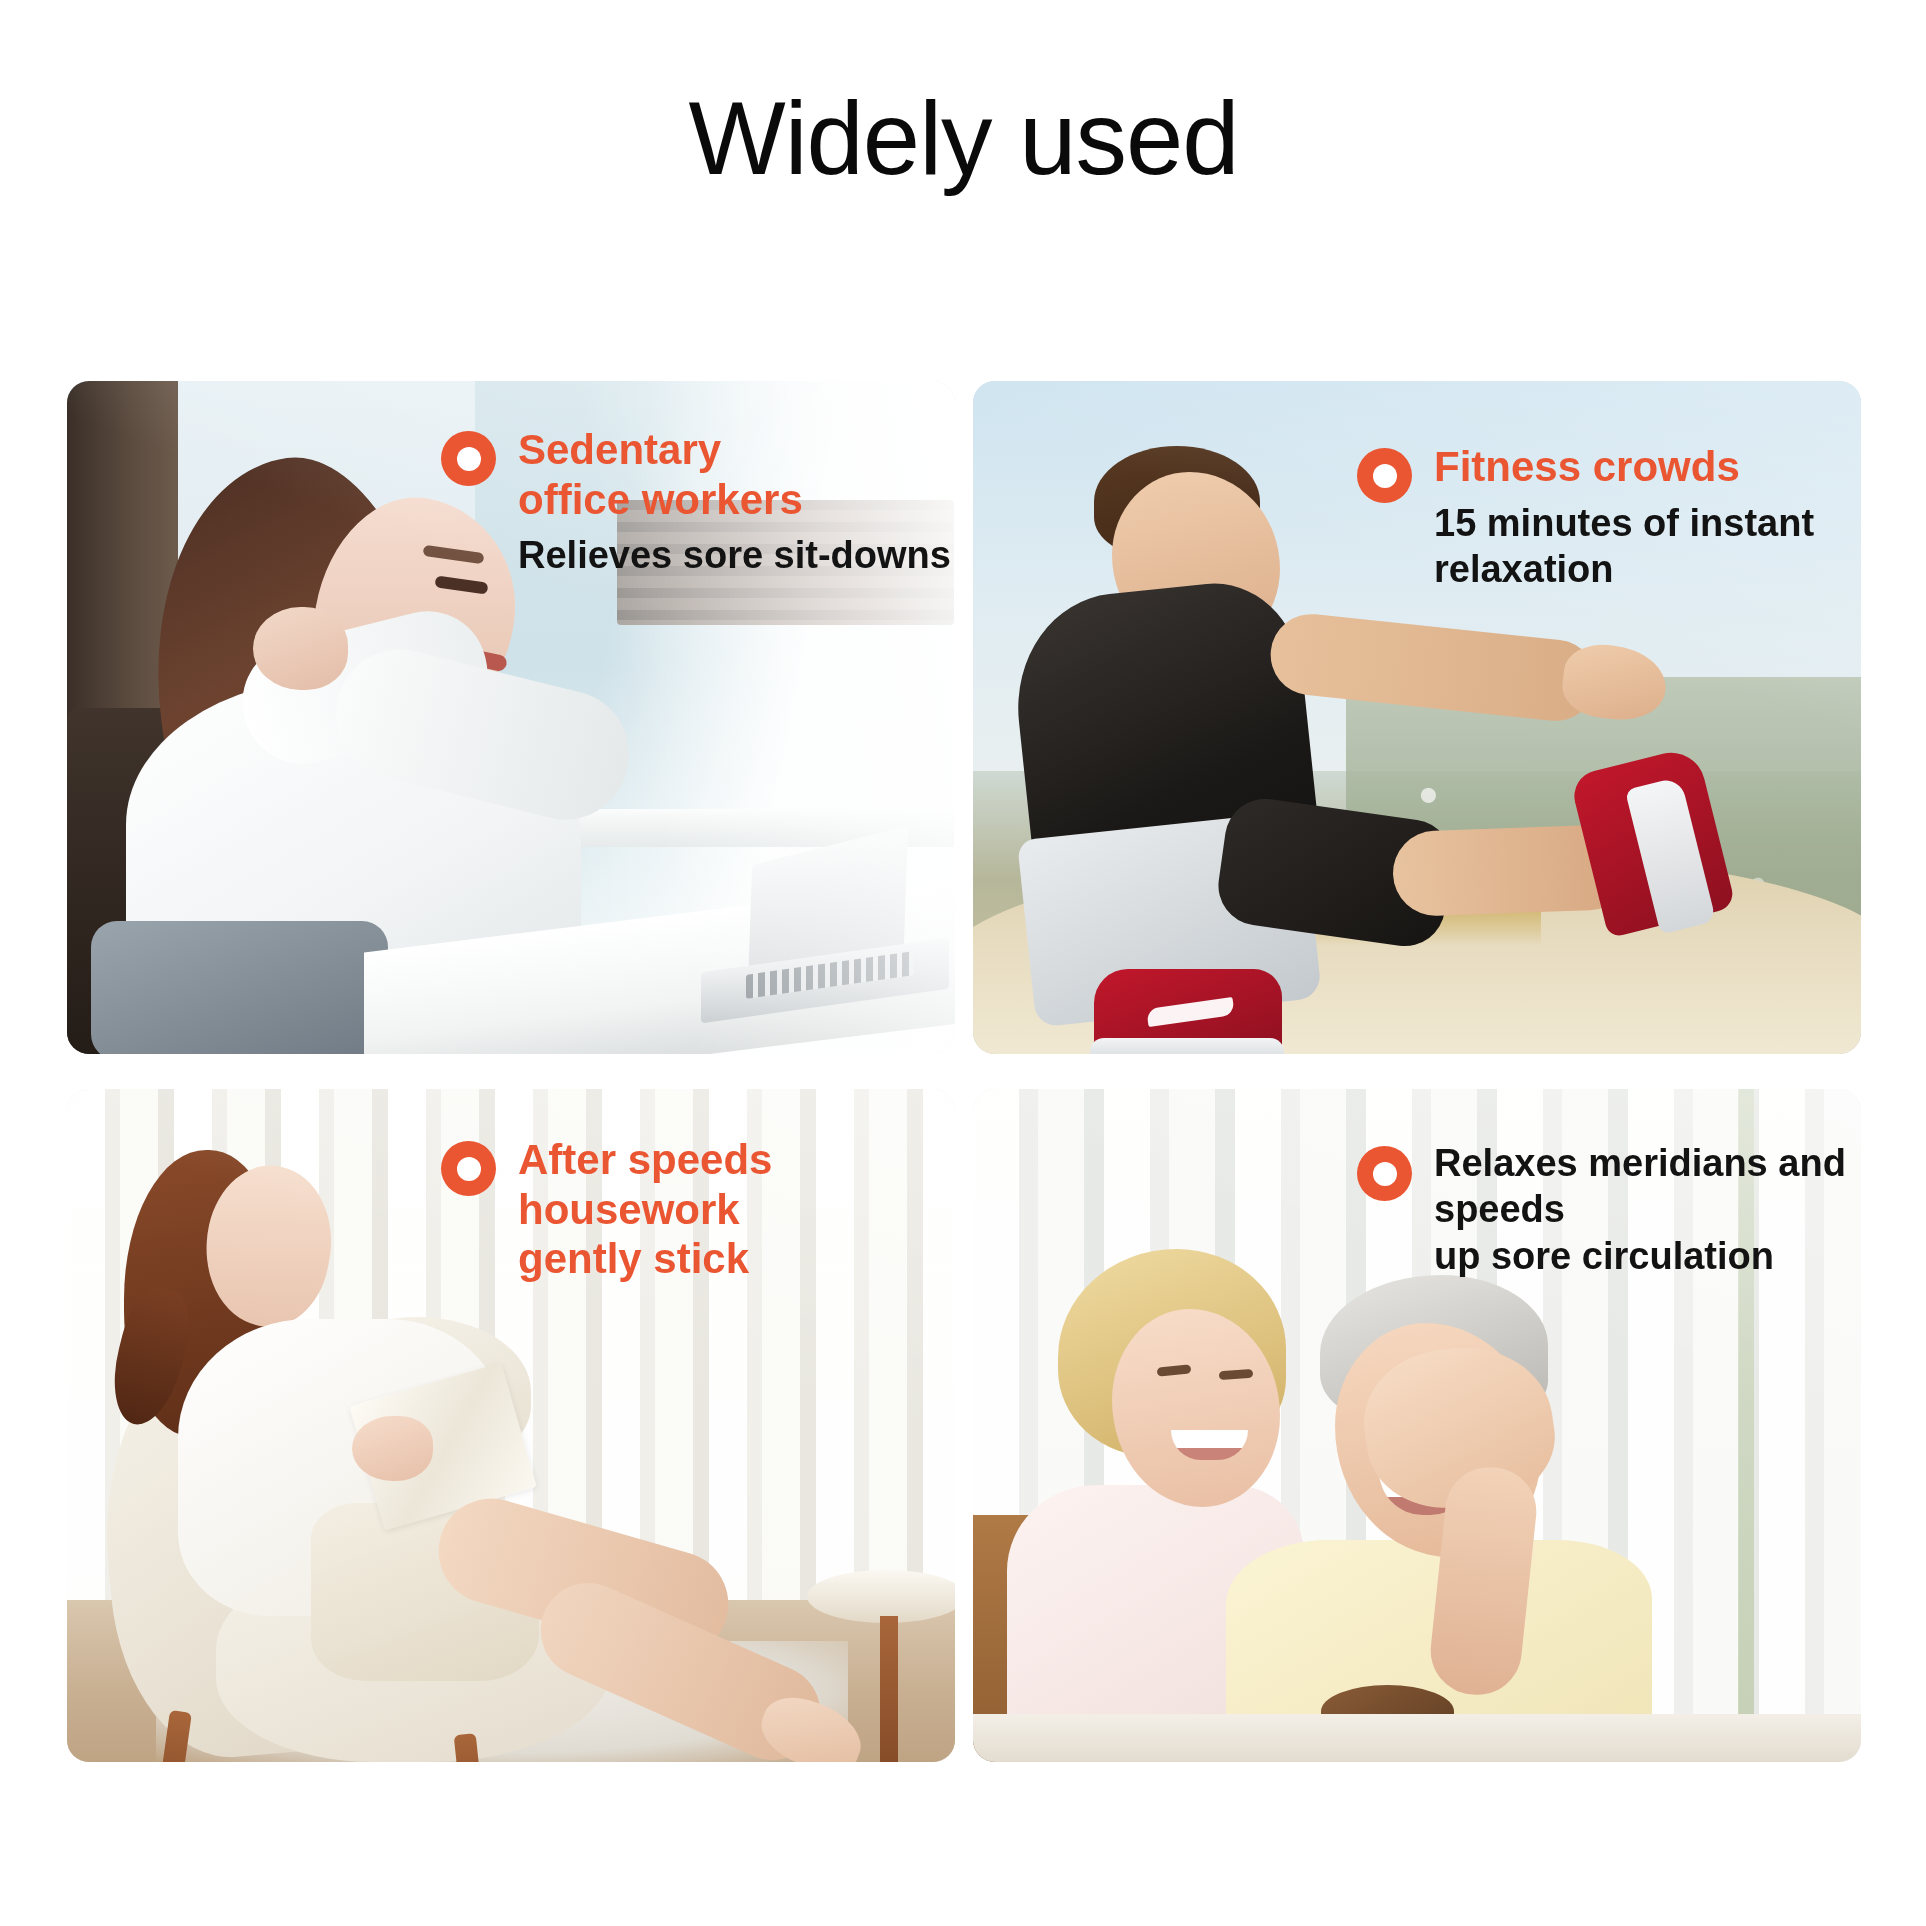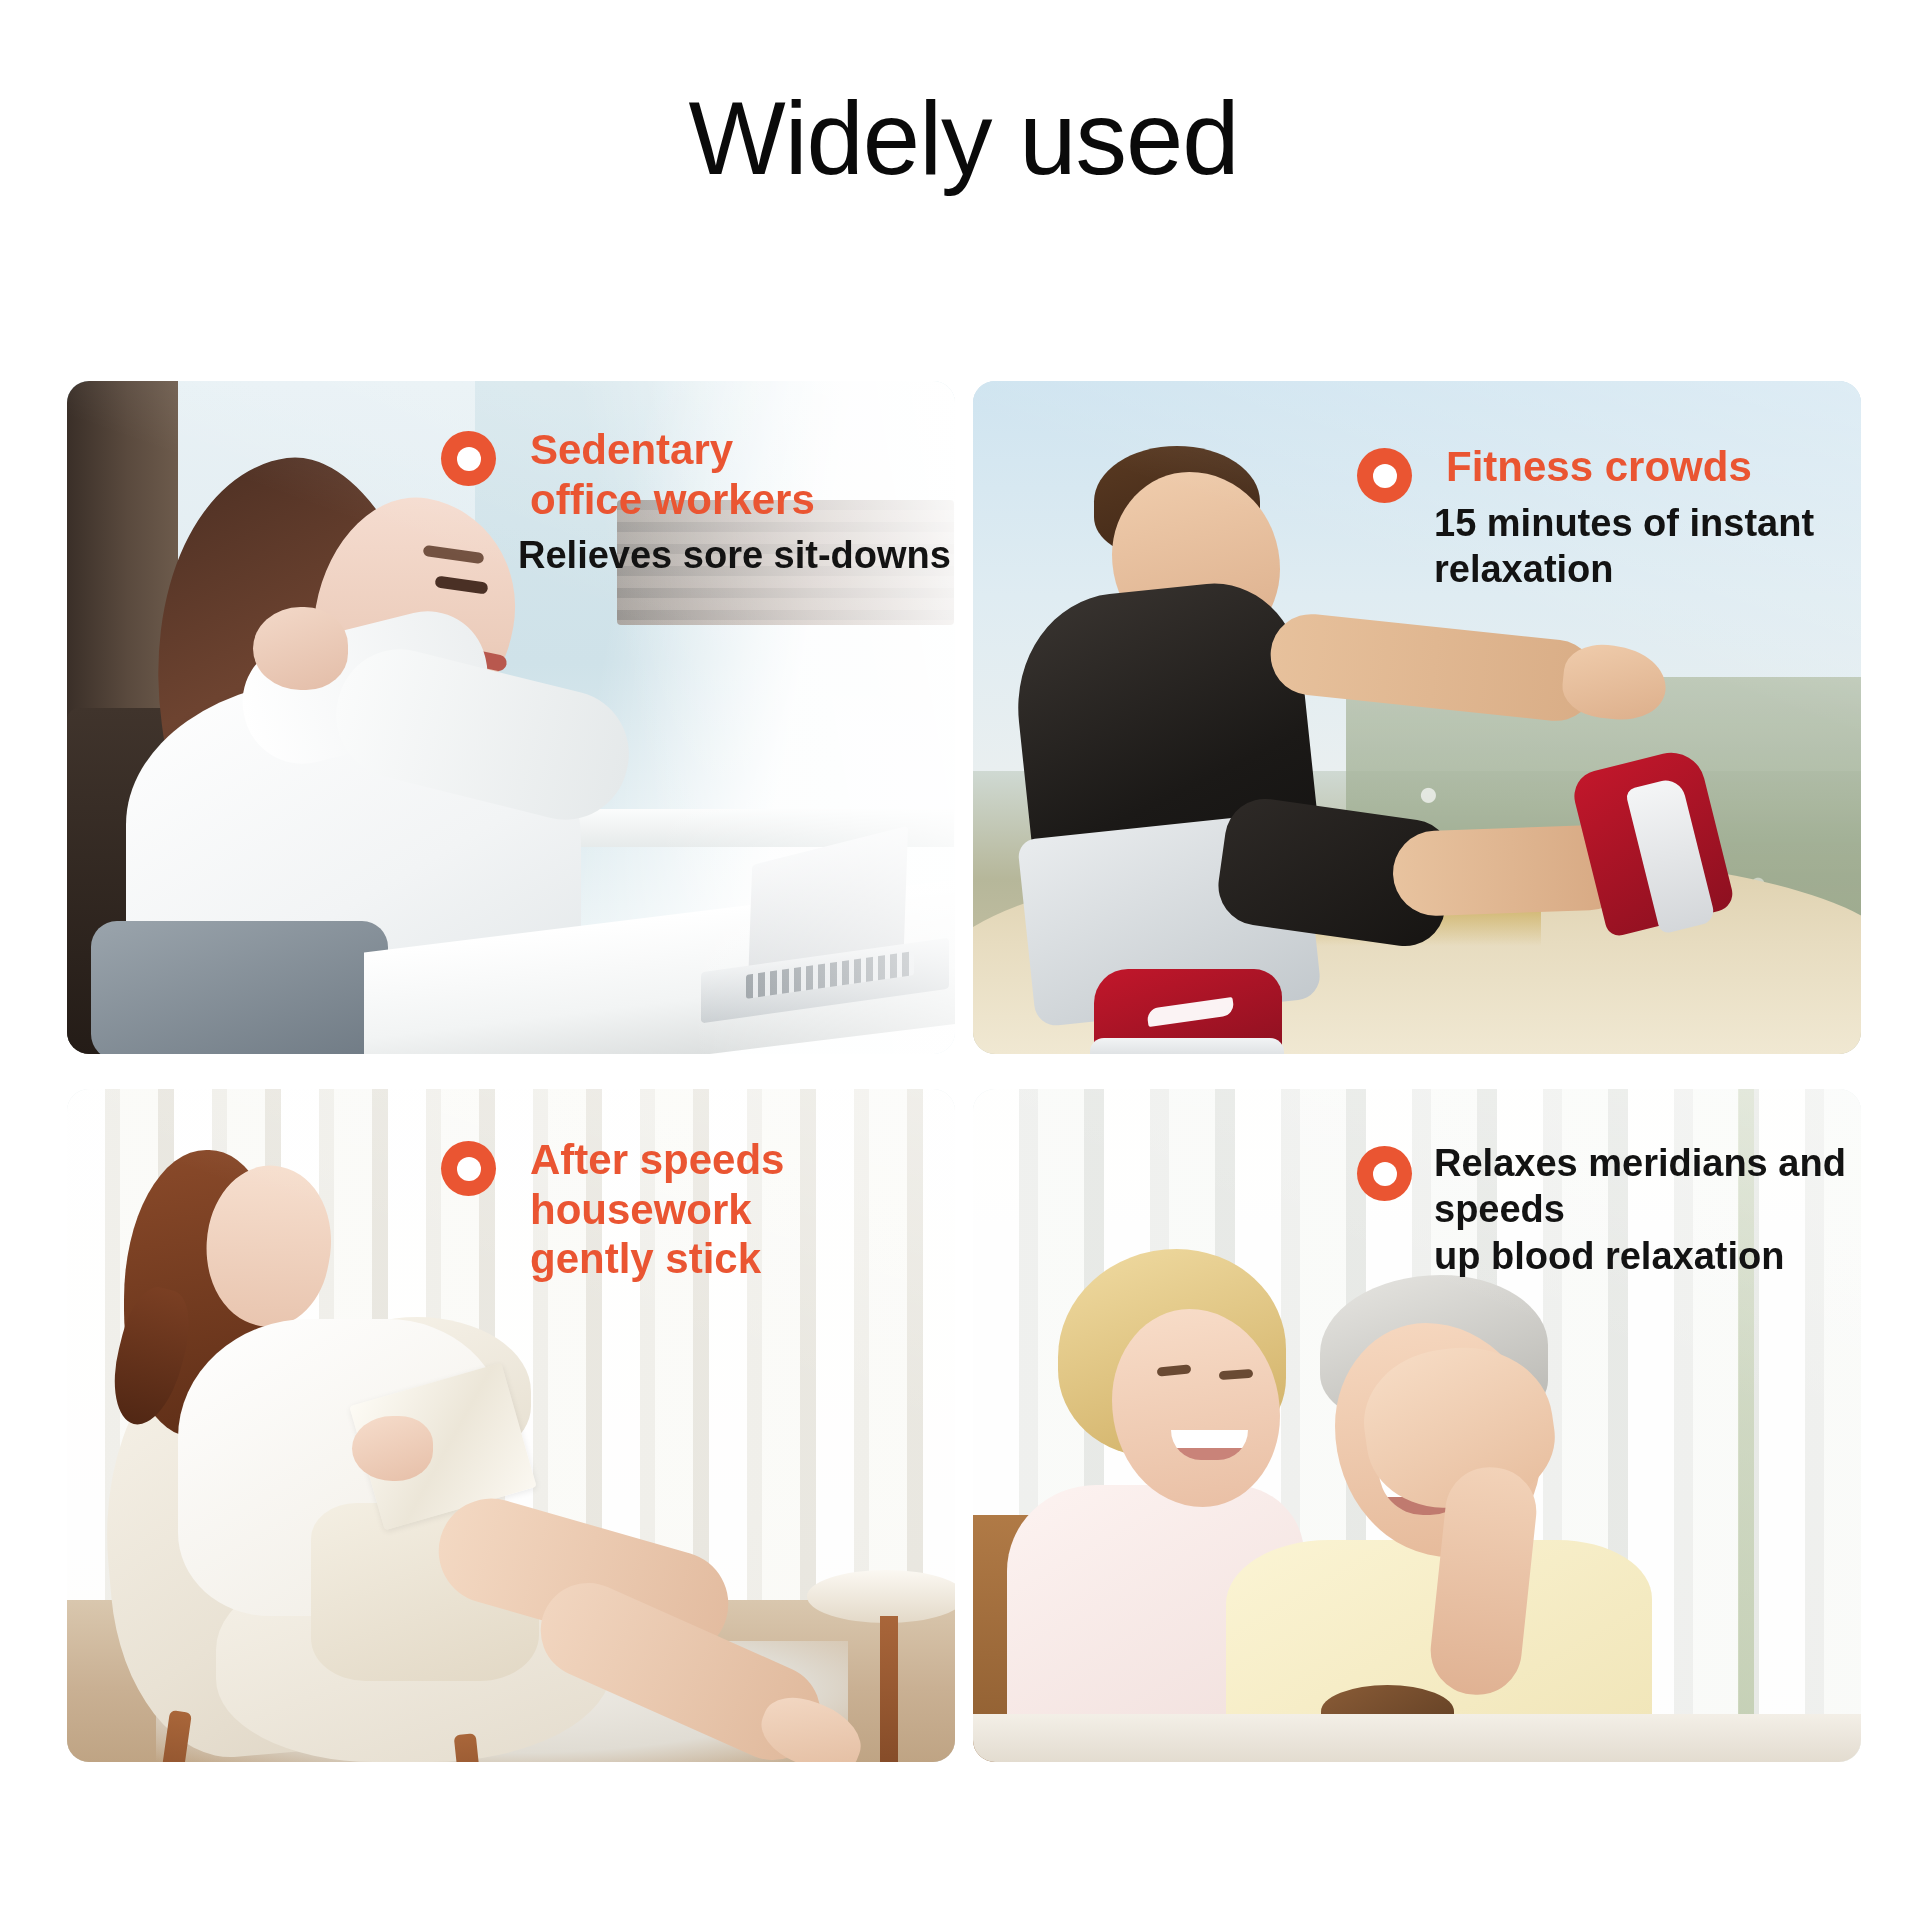--- a/index.html
+++ b/index.html
@@ -92,7 +92,7 @@
     font-weight: bold;
     font-size: 42px;
     line-height: 1.18;
-    margin: 0 0 8px 12px;
+    margin: 0 0 8px 0;
     white-space: pre-line;
   }
   .subline {

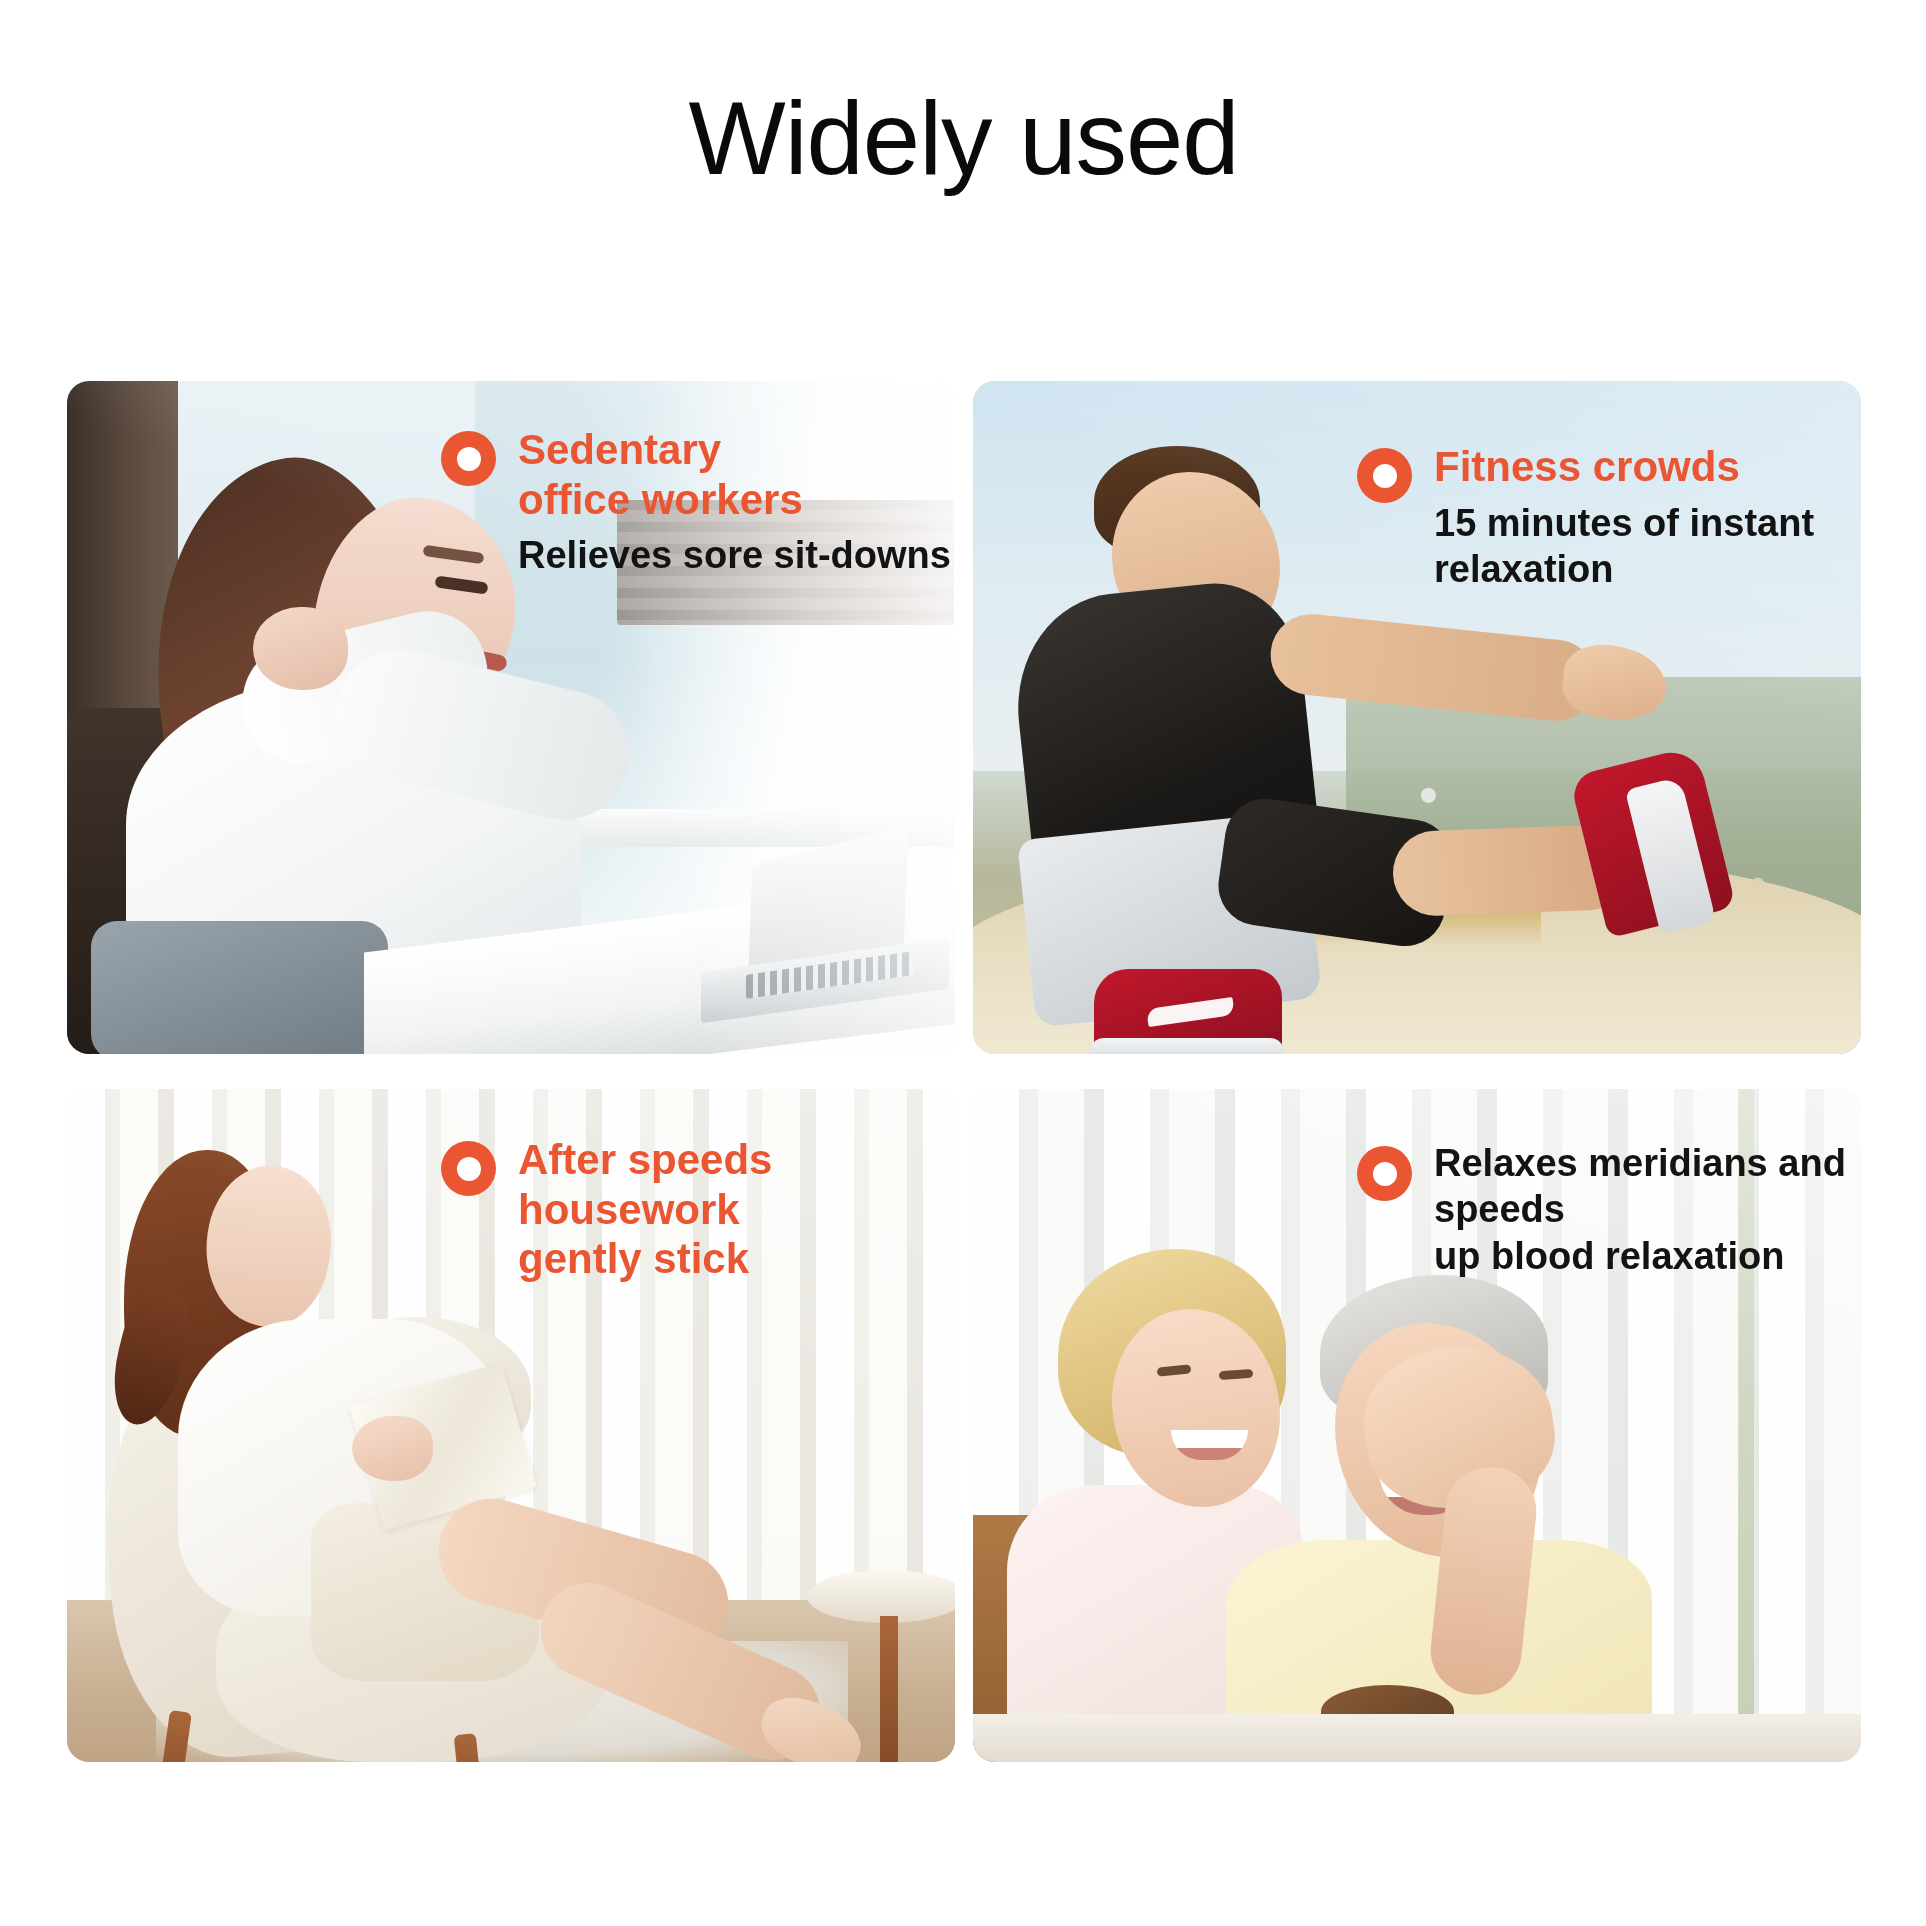--- a/index.html
+++ b/index.html
@@ -521,7 +521,7 @@
       <div class="bullet-ring"></div>
       <div class="caption-text">
         <p class="subline">Relaxes meridians and speeds
-up blood relaxation</p>
+up sore circulation</p>
       </div>
     </div>
   </div>

